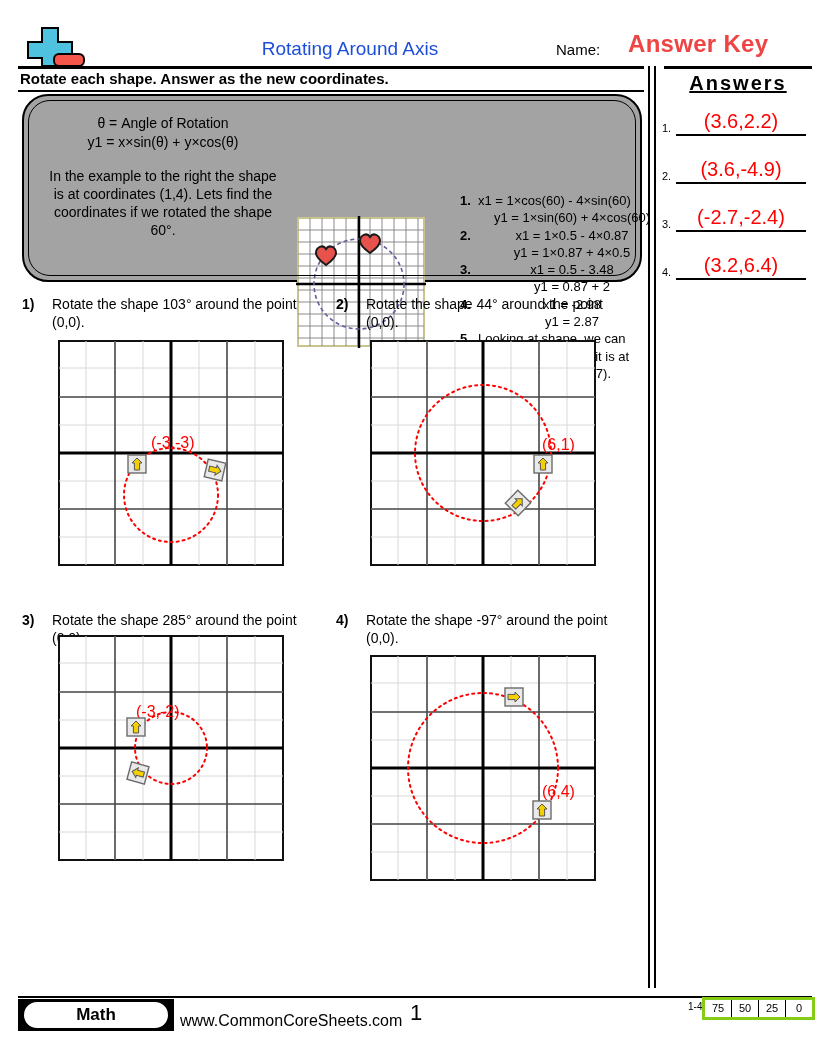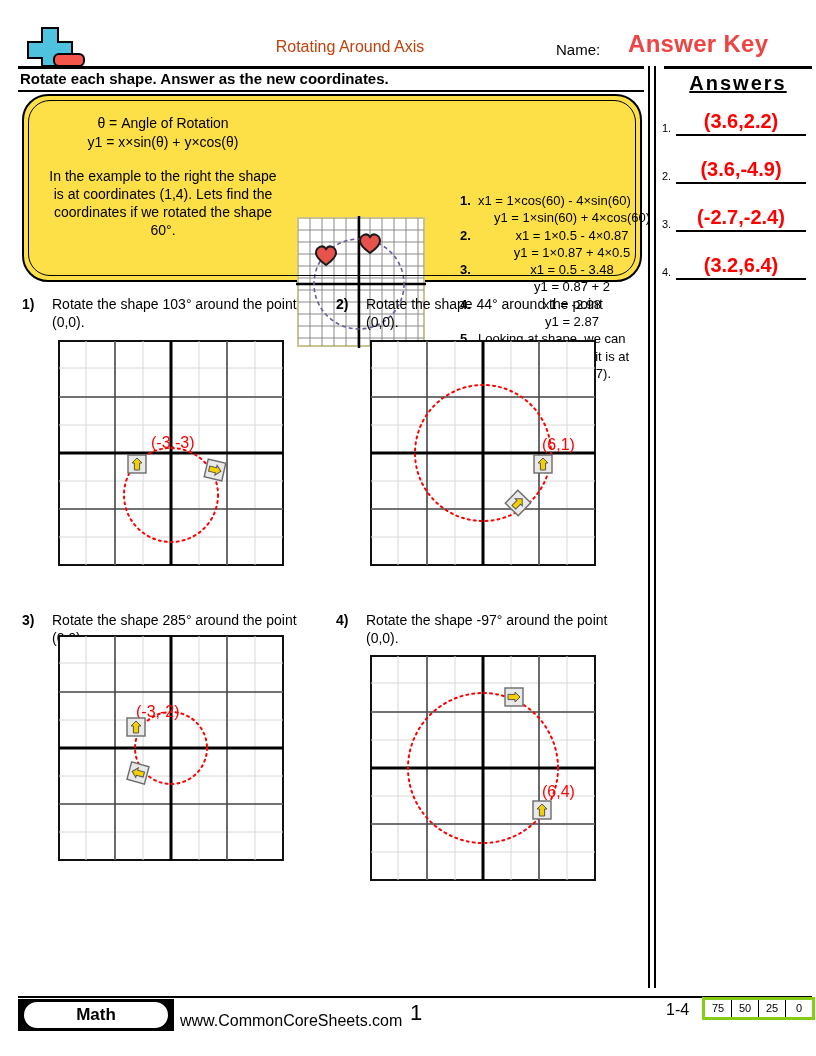--- a/index.html
+++ b/index.html
@@ -17,7 +17,7 @@
   .logo{position:absolute;left:18px;top:26px;width:74px;height:46px;}
   .title{
     position:absolute;left:150px;top:38px;width:400px;
-    text-align:center;font-size:16px;color:#c2410c;
+    text-align:center;font-size:19px;color:#1d4ed8;
   }
   .name-label{position:absolute;left:556px;top:41px;font-size:15px;}
   .answer-key{

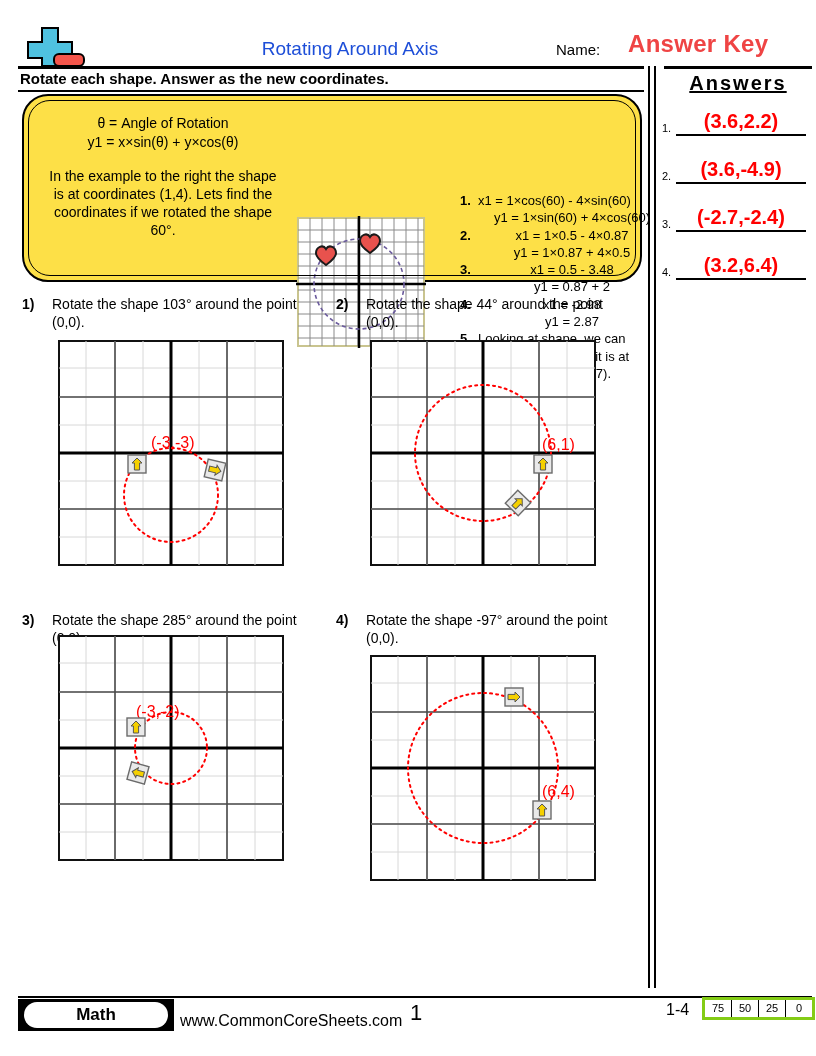--- a/index.html
+++ b/index.html
@@ -38,7 +38,7 @@
   .example-box{
     position:absolute;left:22px;top:94px;width:620px;height:188px;
     border:2px solid #000;border-radius:26px;
-    background:#fde047;
+    background:#a3a3a3;
     box-sizing:border-box;
   }
   .example-box::after{

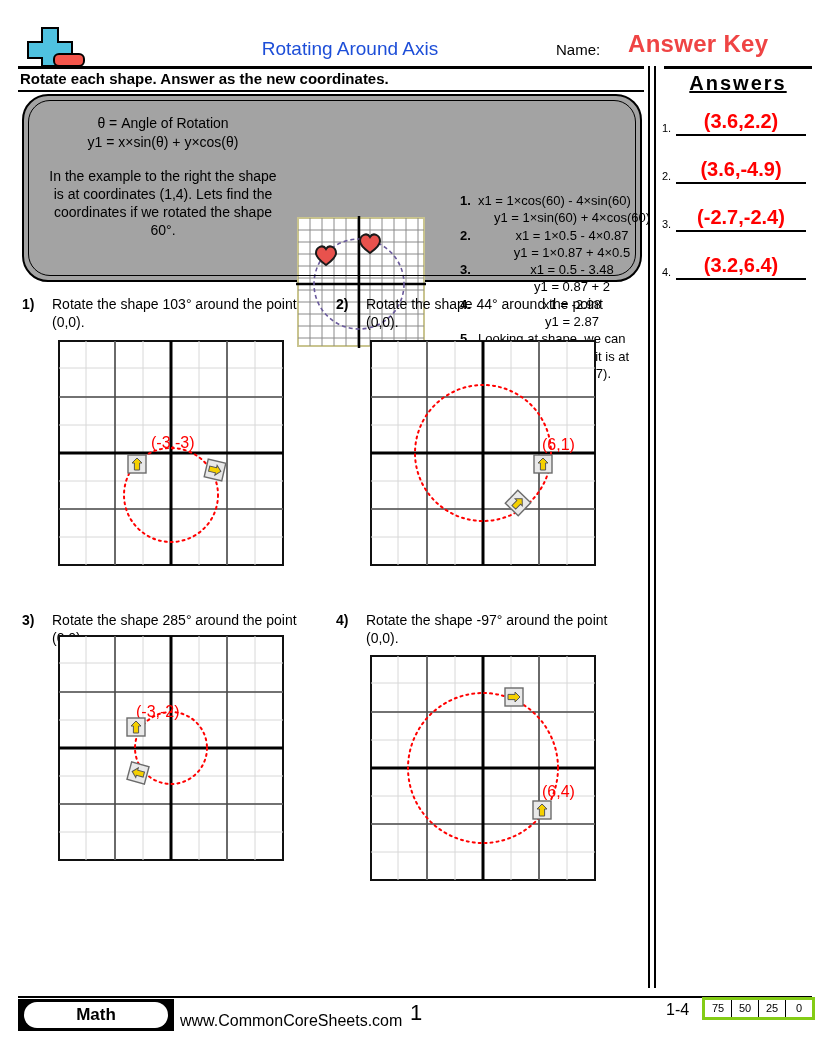--- a/index.html
+++ b/index.html
@@ -75,7 +75,7 @@
   .ans-line{position:absolute;left:14px;bottom:0;width:130px;height:2px;background:#000;}
   .ans-val{
     position:absolute;left:14px;bottom:3px;width:130px;text-align:center;
-    font-size:20px;font-weight:bold;color:#ff0000;white-space:nowrap;
+    font-size:20px;font-weight:normal;color:#ff0000;white-space:nowrap;
   }
 
   

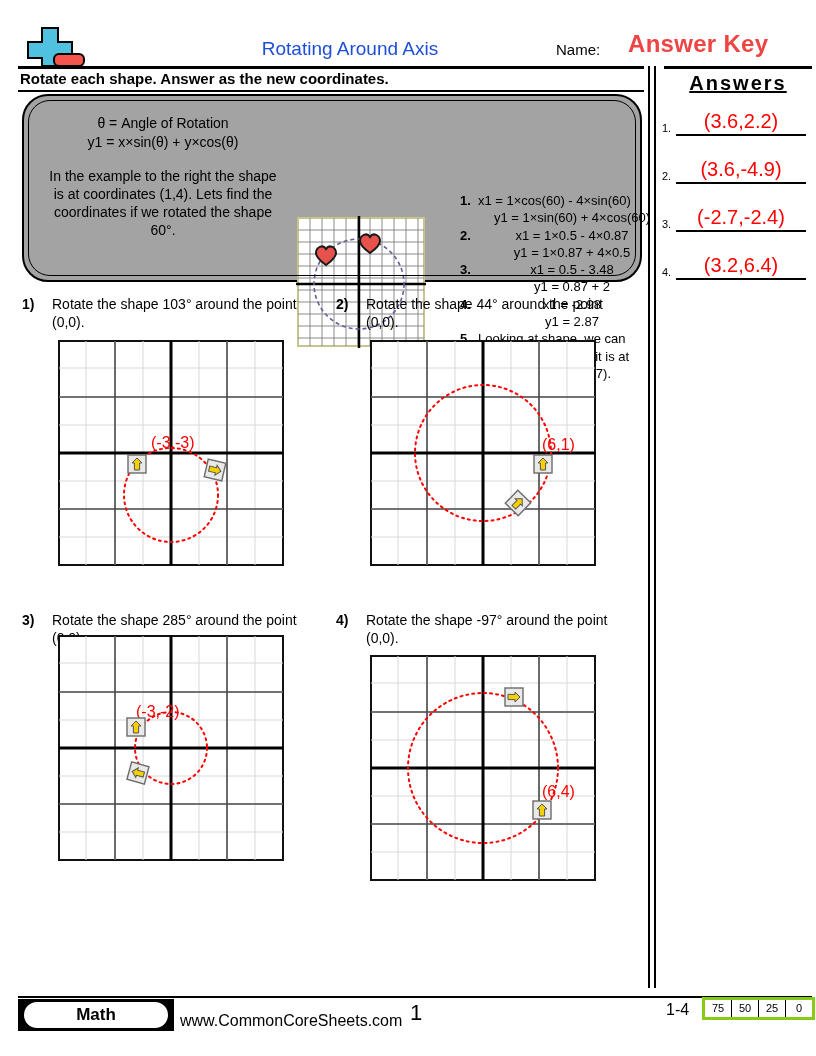--- a/index.html
+++ b/index.html
@@ -98,7 +98,7 @@
   }
   .site{position:absolute;left:180px;top:1012px;font-size:16px;}
   .pagenum{position:absolute;left:410px;top:1000px;font-size:22px;}
-  .range{position:absolute;left:666px;top:1001px;font-size:16px;}
+  .range{position:absolute;left:688px;top:1001px;font-size:10px;}
   .scores{position:absolute;left:702px;top:997px;display:flex;border:3px solid #84cc16;}
   .scores div{
     width:26px;height:17px;line-height:17px;text-align:center;font-size:11px;

